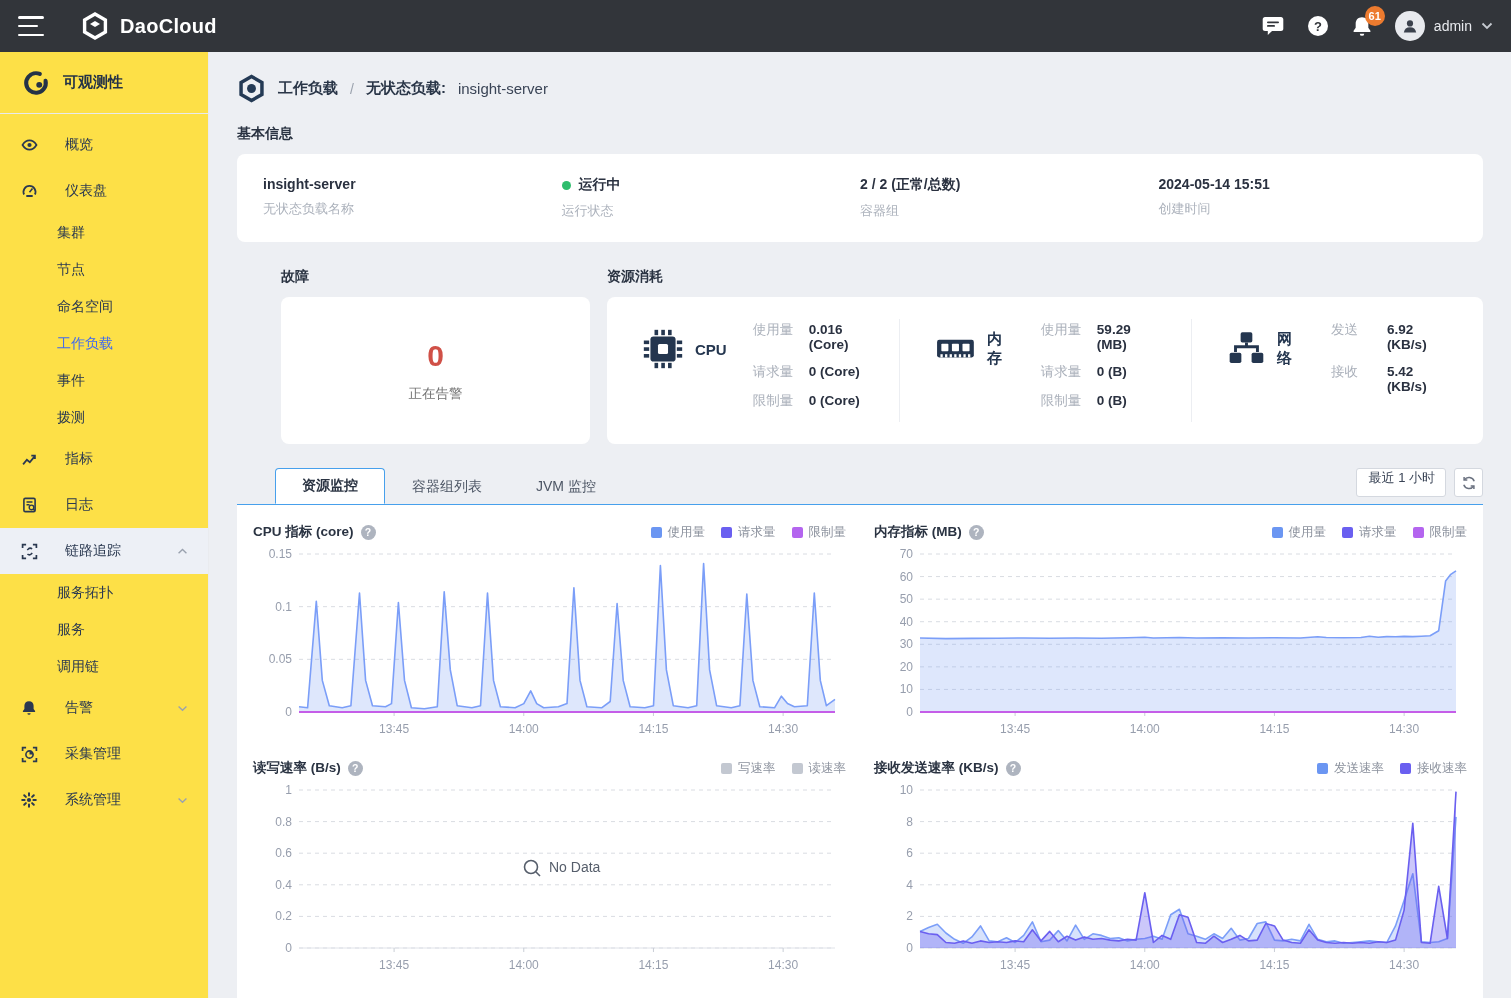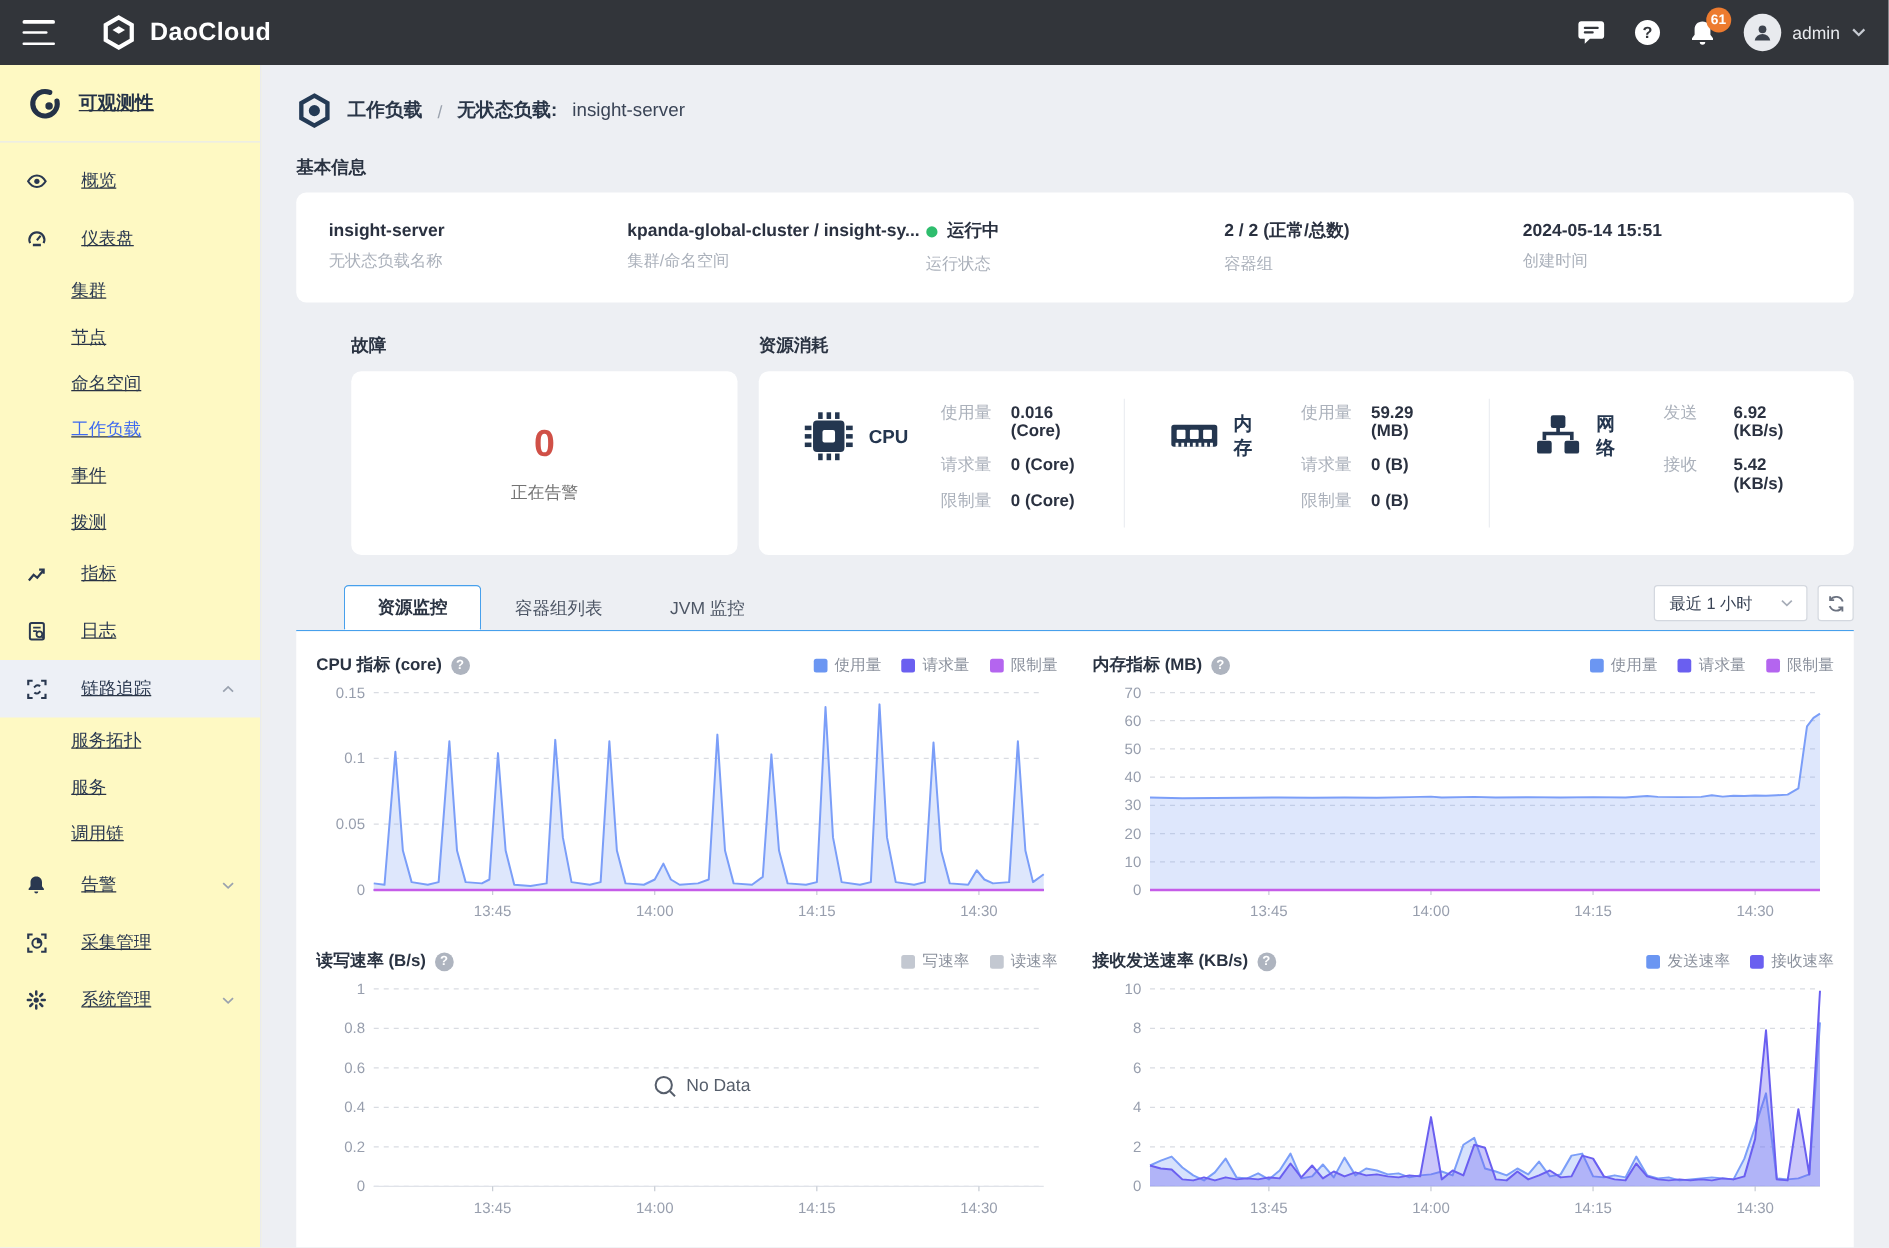--- a/index.html
+++ b/index.html
@@ -20,7 +20,7 @@
   .avatar { width:30px; height:30px; border-radius:50%; background:#e8eaee; display:flex; align-items:center; justify-content:center; }
   
   .layout { display:flex; height:946px; }
-  .sidebar { width:209px; background:#fef9c3; border-right:1px solid #e9ebef; flex:none; overflow:hidden;text-decoration:underline; }
+  .sidebar { width:209px; background:#fde047; border-right:1px solid #e9ebef; flex:none; overflow:hidden; }
   .module-head { height:62px; display:flex; align-items:center; gap:13px; padding:0 22px; border-bottom:1px solid #e8eaee; }
   .module-title { font-size:15px; font-weight:700; color:#243247; }
   .nav-item { height:46px; display:flex; align-items:center; gap:27px; padding:0 20px; font-size:14px; color:#2a3850; cursor:pointer; }

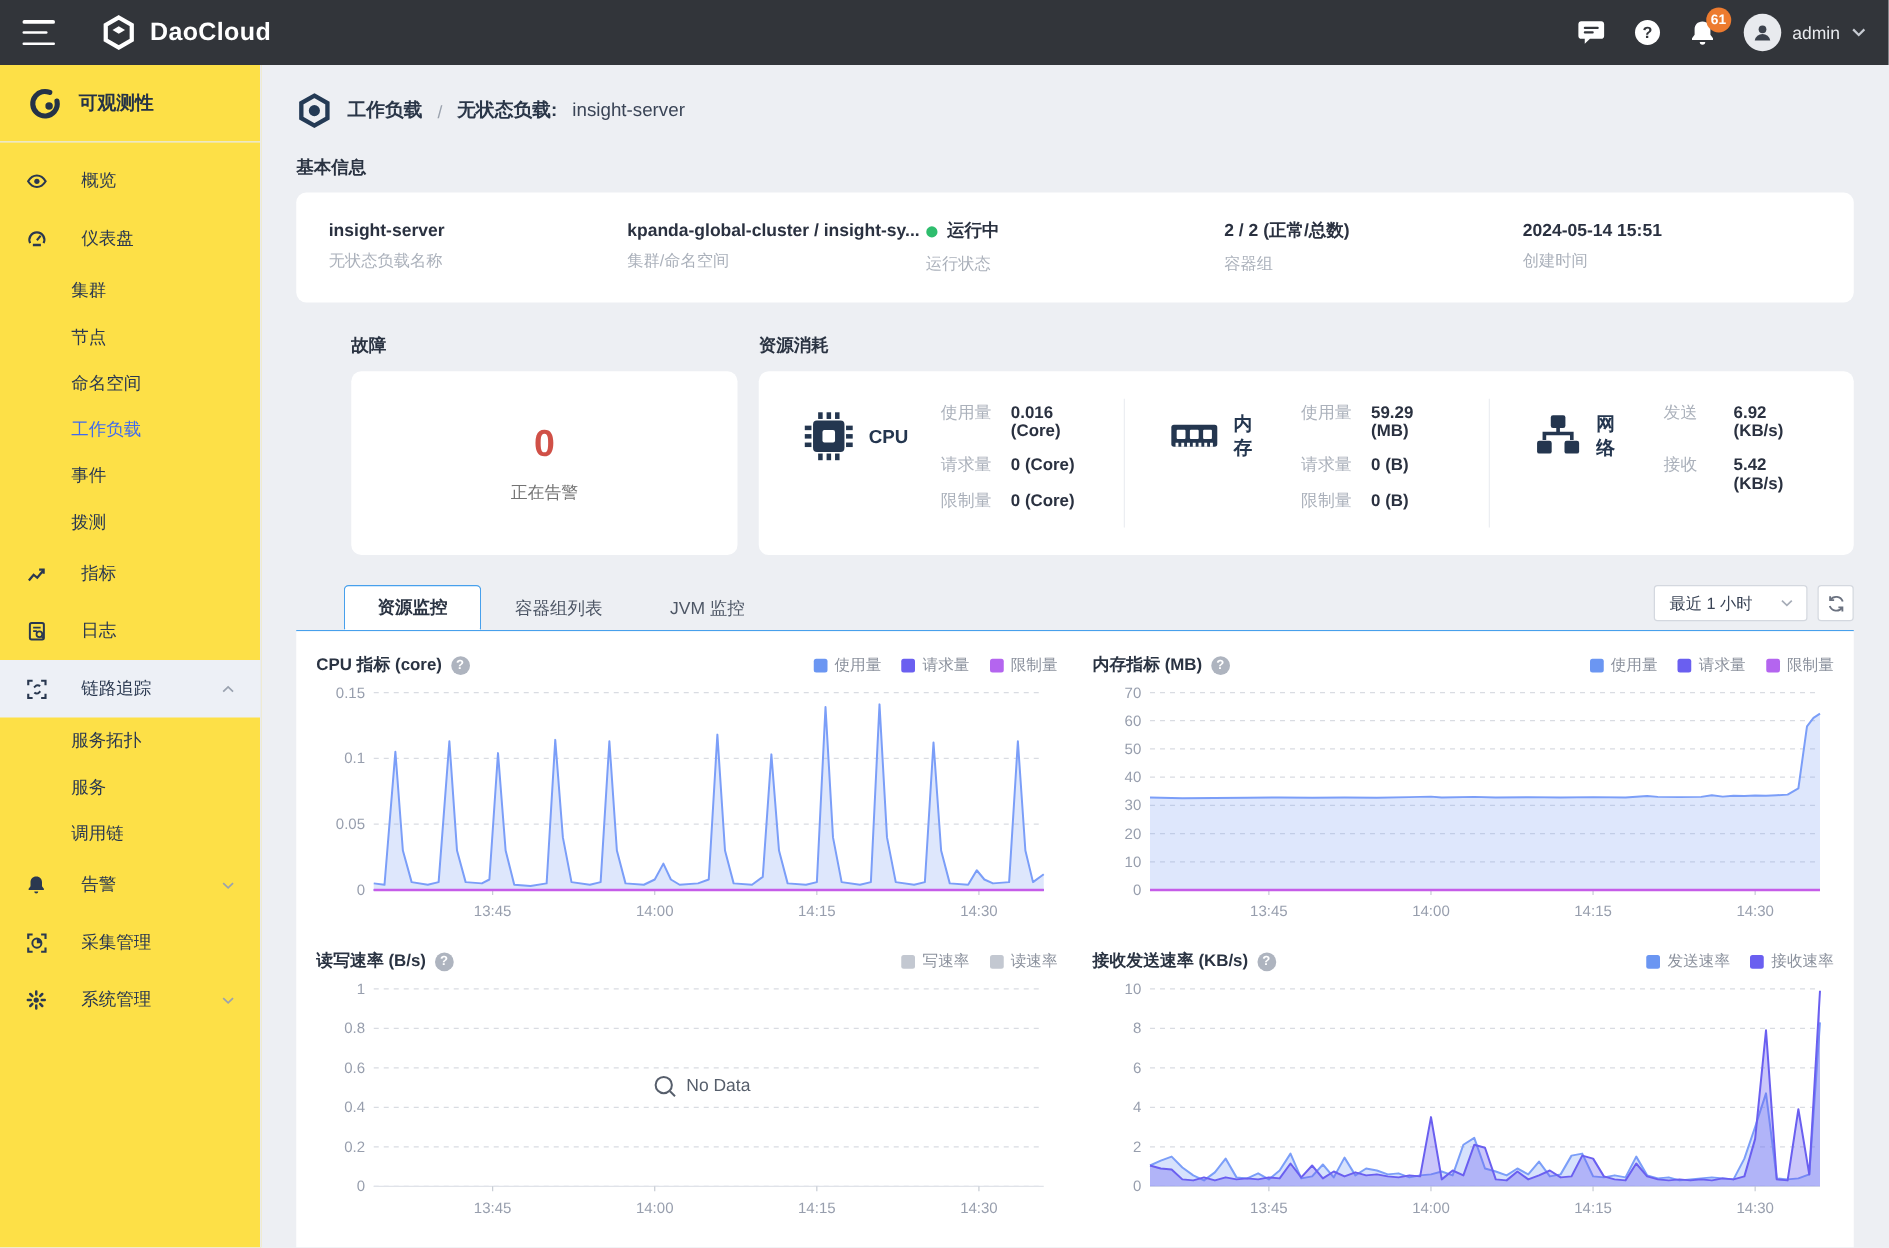--- a/index.html
+++ b/index.html
@@ -292,10 +292,6 @@
         <div class="info-label">无状态负载名称</div>
       </div>
       <div class="info-field">
-        <div class="info-value">kpanda-global-cluster / insight-sy...</div>
-        <div class="info-label">集群/命名空间</div>
-      </div>
-      <div class="info-field">
         <div class="info-value">
             <span class="dot" style="background: rgb(46, 189, 109);"></span>
             <span>运行中</span>

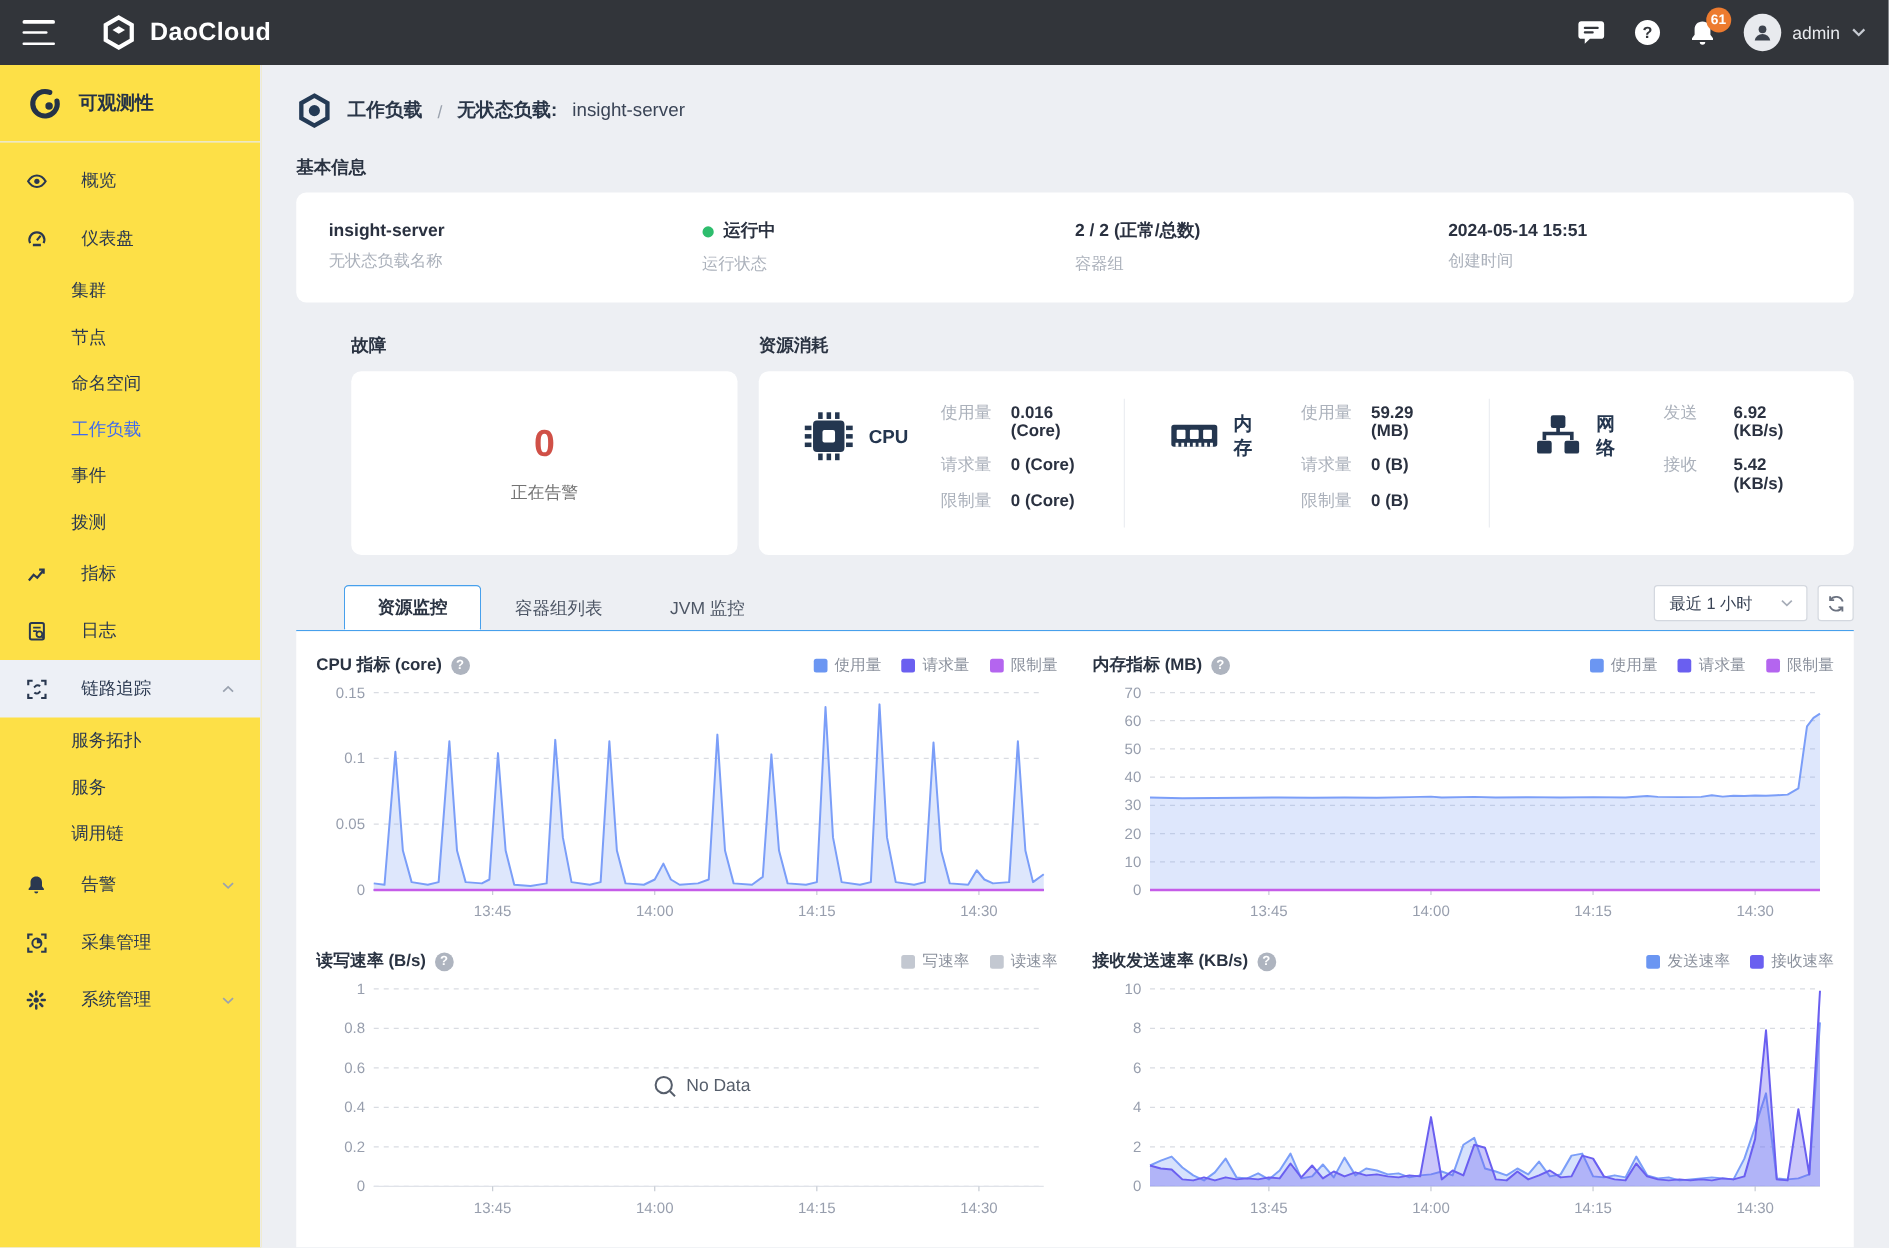--- a/index.html
+++ b/index.html
@@ -66,7 +66,7 @@
     border-bottom:1px solid #fff; }
   .tabs-controls { margin-left:auto; display:flex; gap:8px; margin-bottom:7px; }
   .time-select { height:29px; background:#fff; border:1px solid #d4d8df; border-radius:3px; display:flex; align-items:center;
-    gap:22px; padding:0 10px 0 12px; font-size:13px; color:#3a4456; cursor:pointer; }
+    gap:22px; padding:0 10px 0 12px; font-size:13px; color:#3a4456; cursor:pointer;flex-direction:column; }
   .refresh-btn { width:29px; height:29px; background:#fff; border:1px solid #d4d8df; border-radius:3px; display:flex;
     align-items:center; justify-content:center; cursor:pointer; color:#6b7280; }
   

